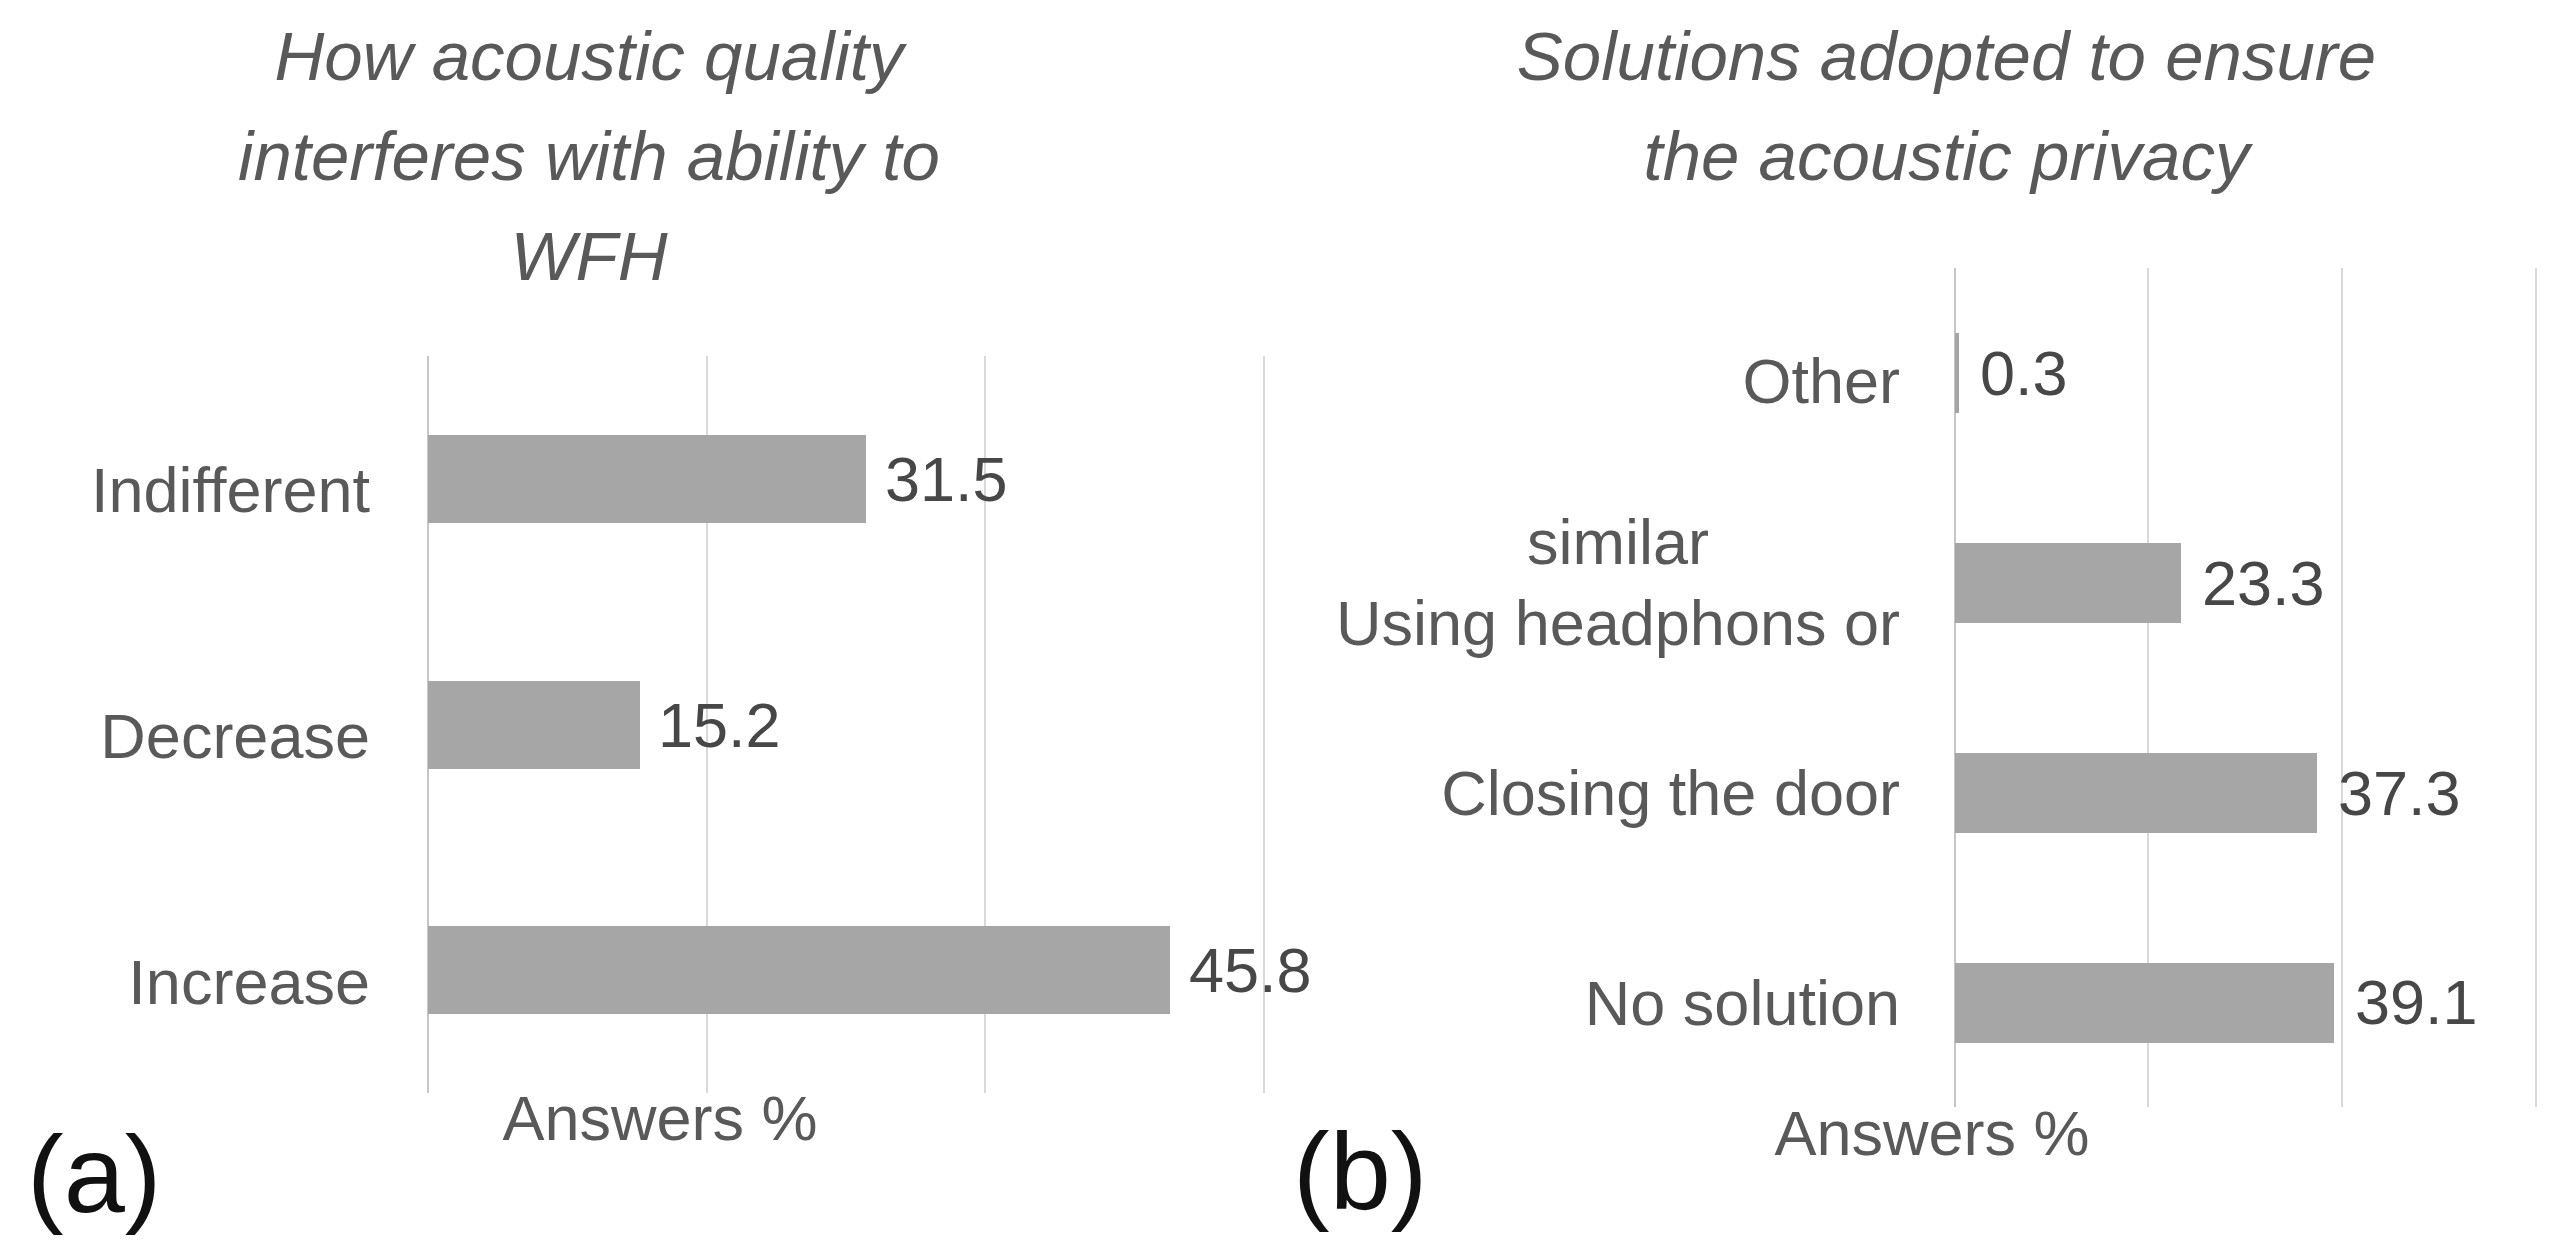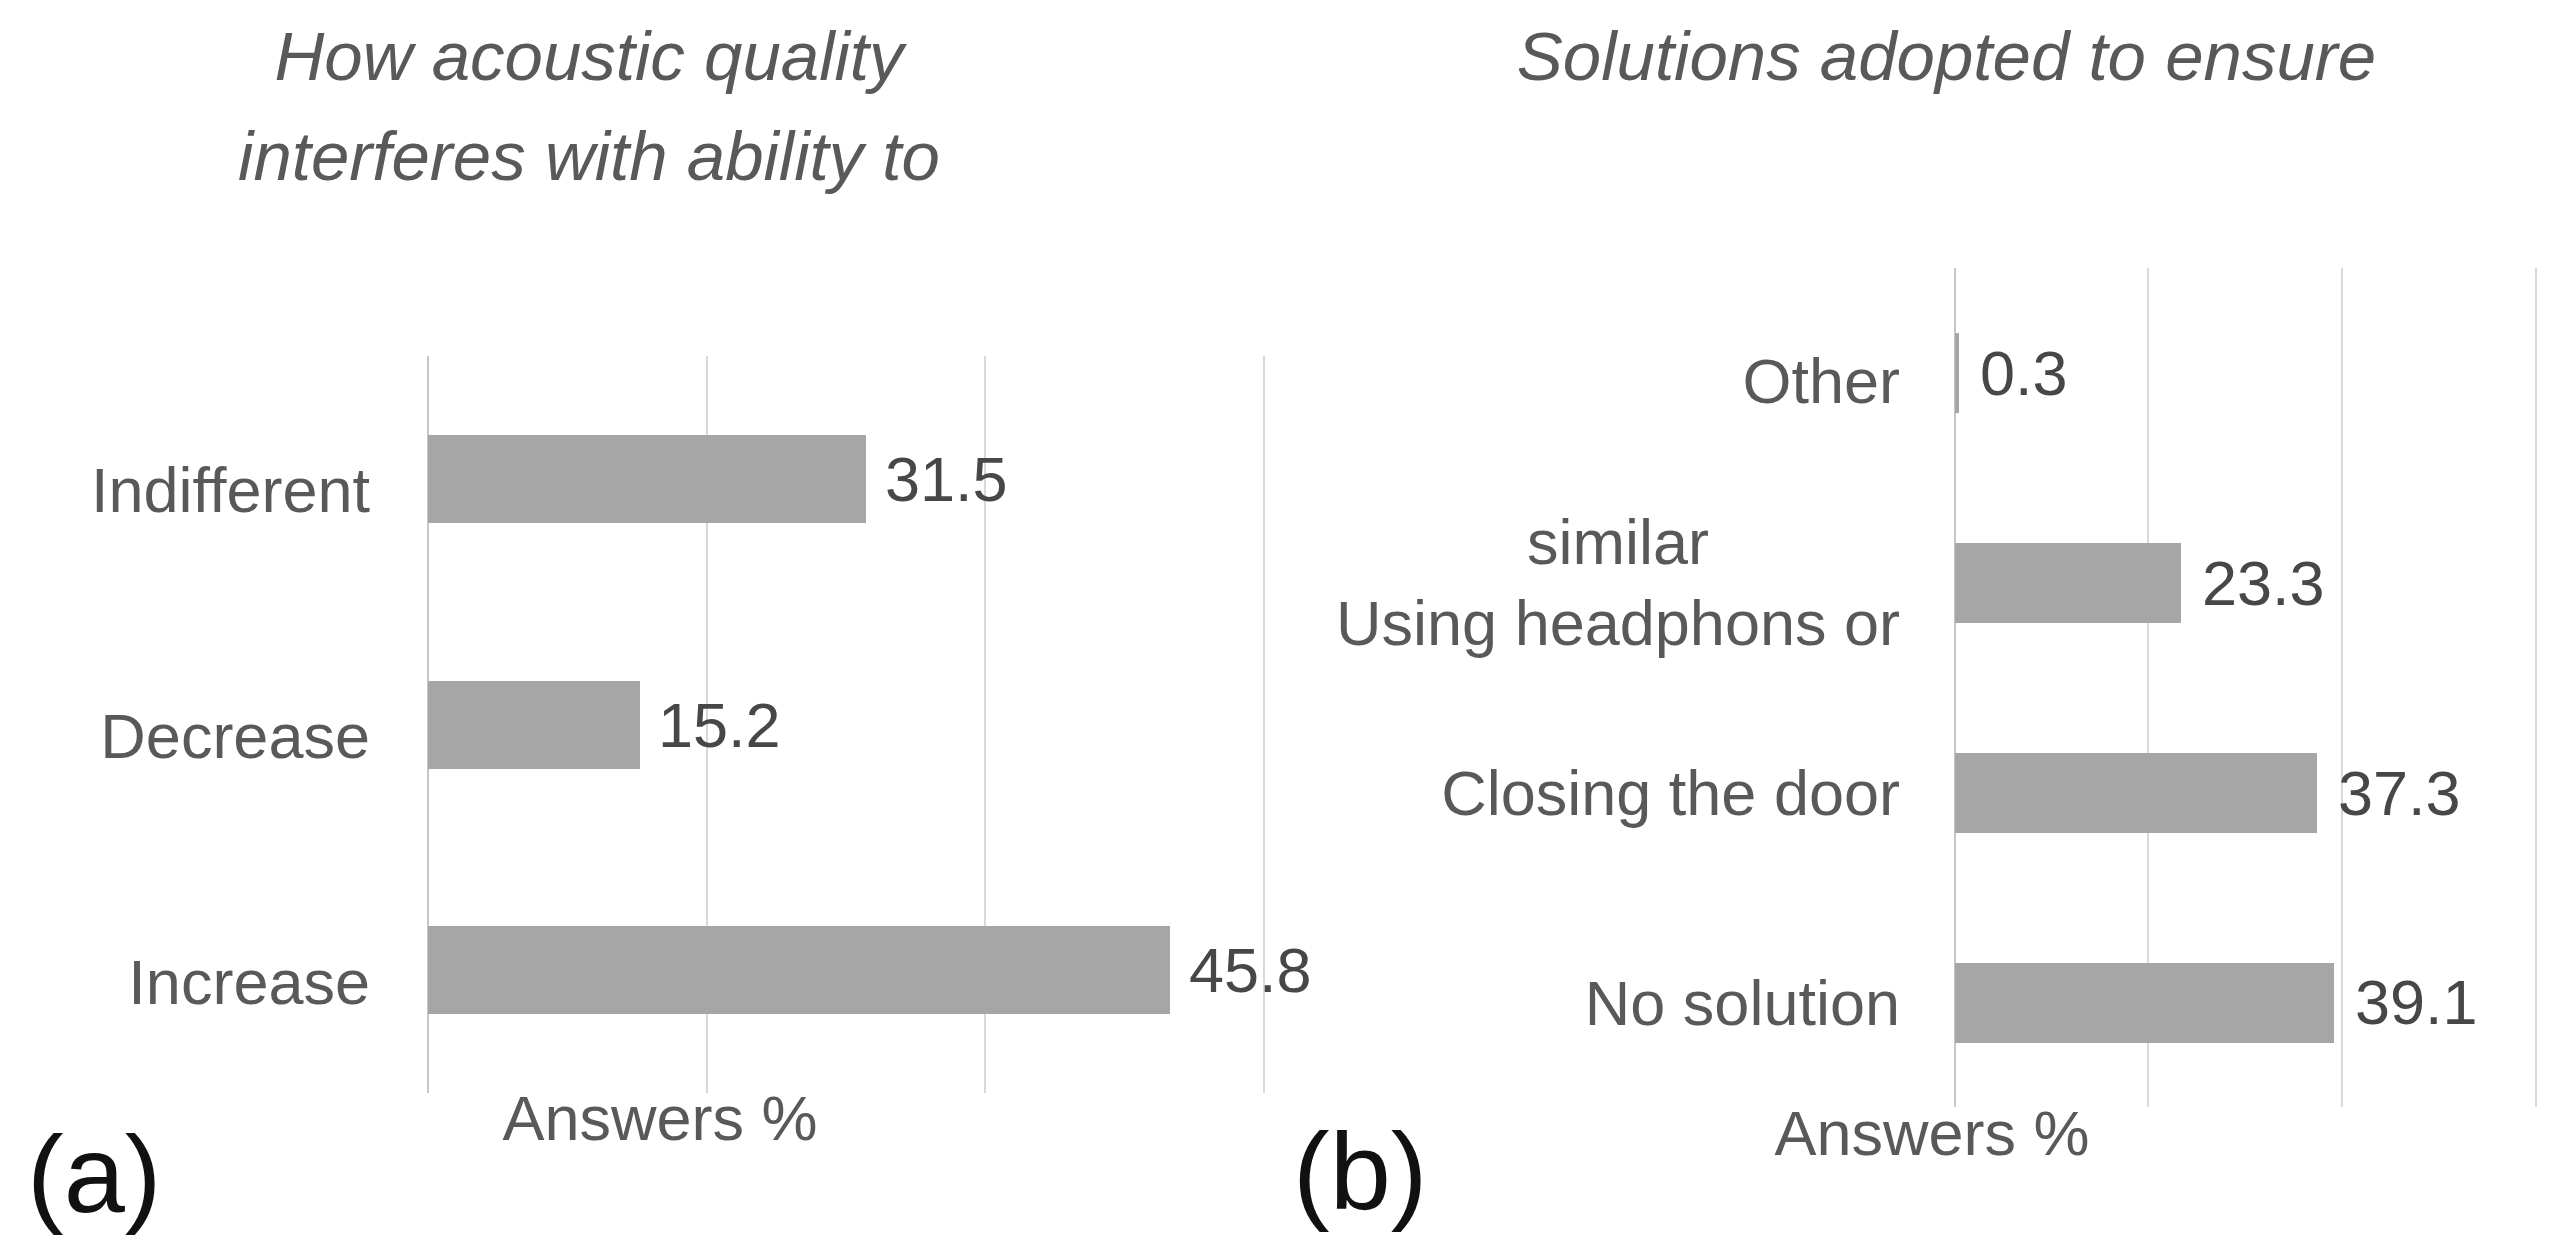--- a/index.html
+++ b/index.html
@@ -66,6 +66,7 @@
   <section>
     <div class="chart-title" id="title-b">
       <div>Solutions adopted to ensure</div>
+      <div>the acoustic privacy</div>
     </div>
     <div class="plot" id="plot-b" style="left: 1955px; top: 268px; width: 581px; height: 839px;">
         <div class="gridline axis" style="left: -1.4px;"></div>

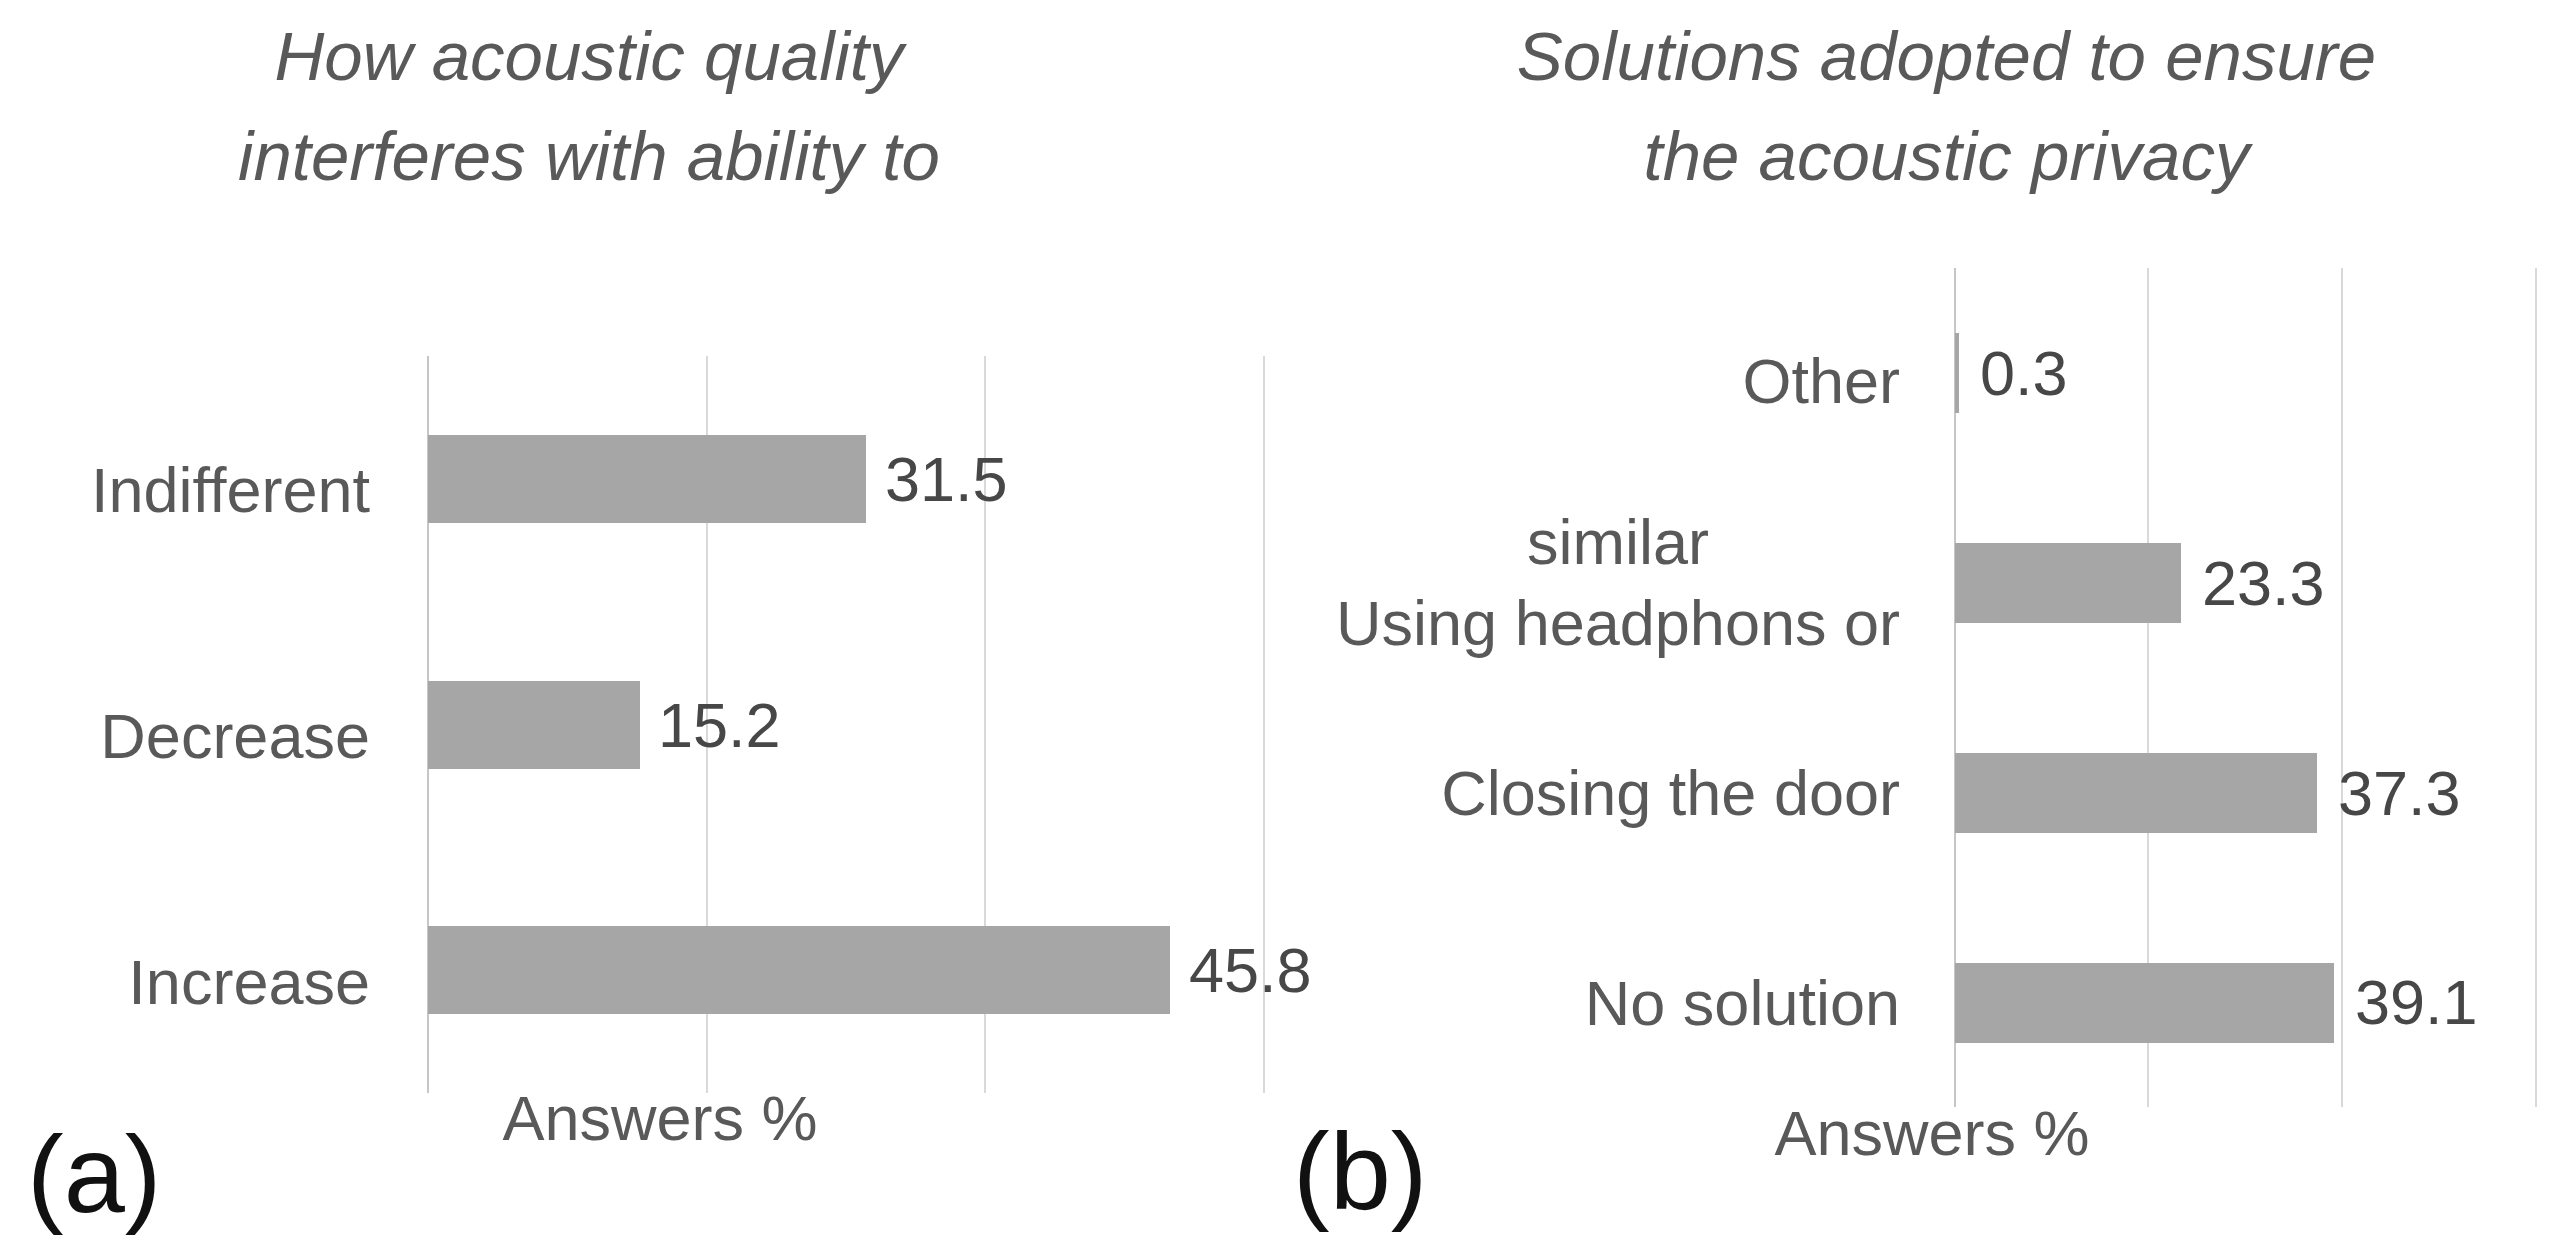--- a/index.html
+++ b/index.html
@@ -44,6 +44,7 @@
     <div class="chart-title" id="title-a">
       <div>How acoustic quality</div>
       <div>interferes with ability to</div>
+      <div>WFH</div>
     </div>
     <div class="plot" id="plot-a" style="left: 428px; top: 356px; width: 853px; height: 737px;">
         <div class="gridline axis" style="left: -1.4px;"></div>

